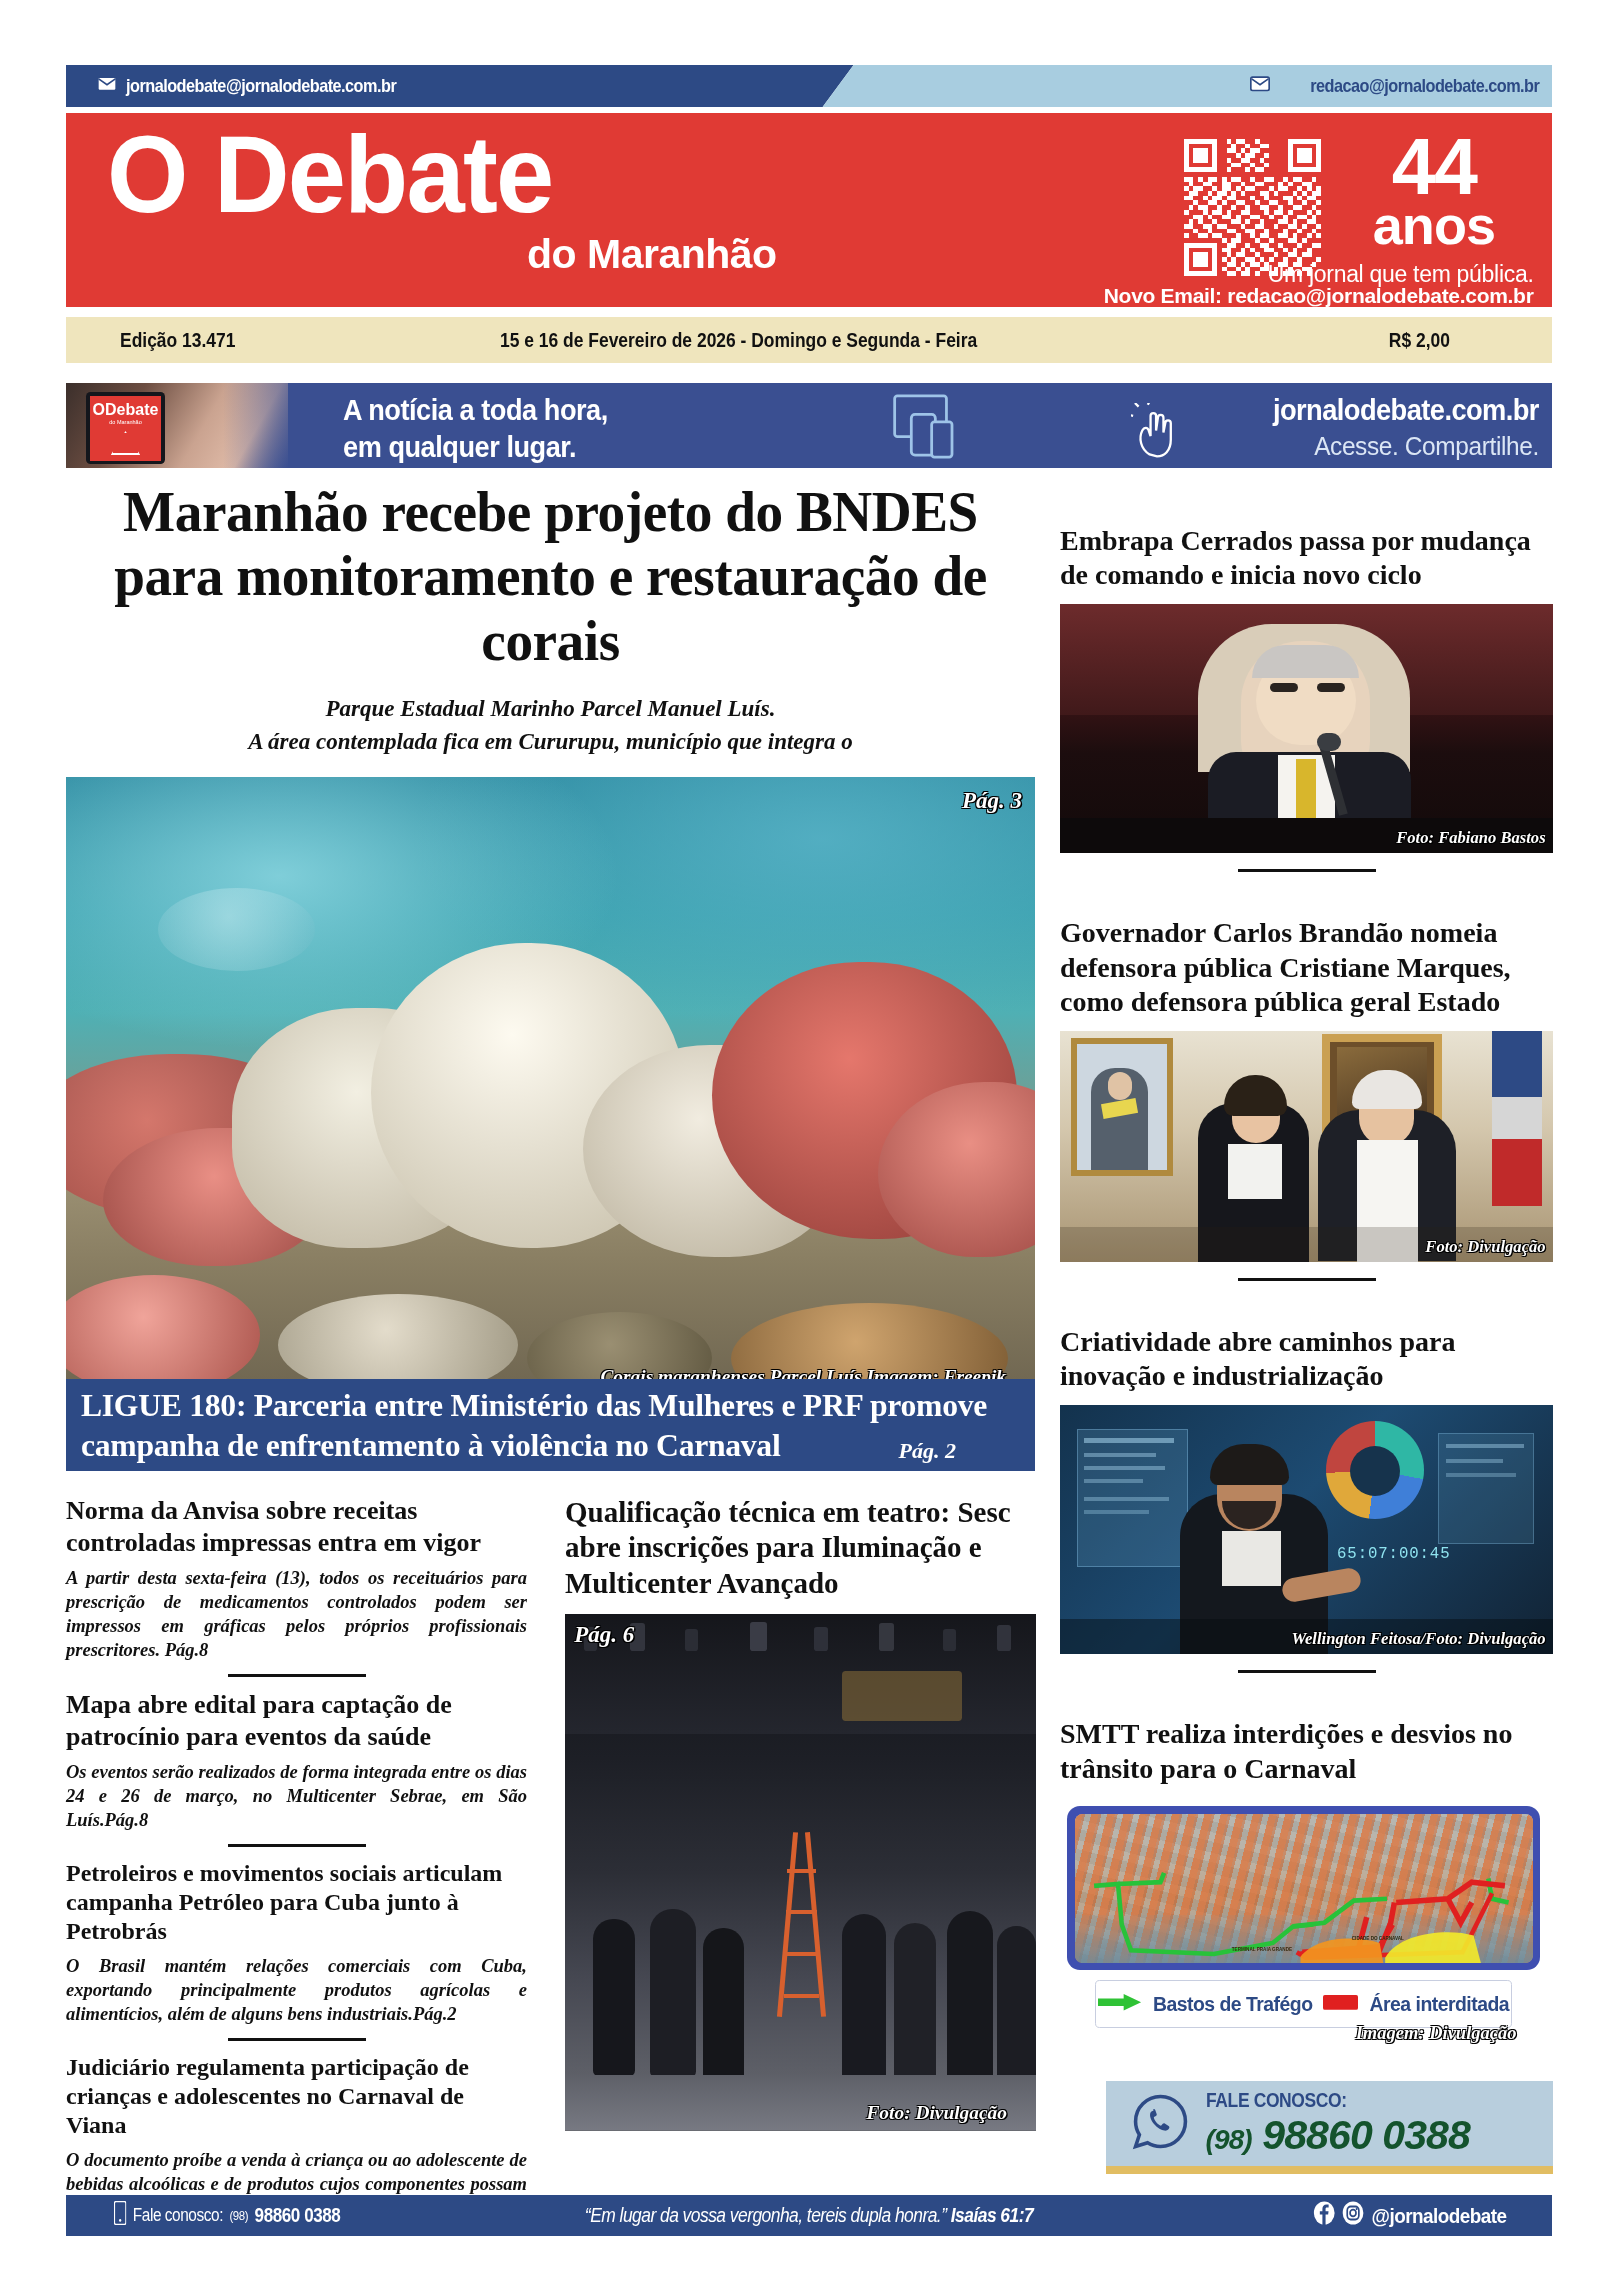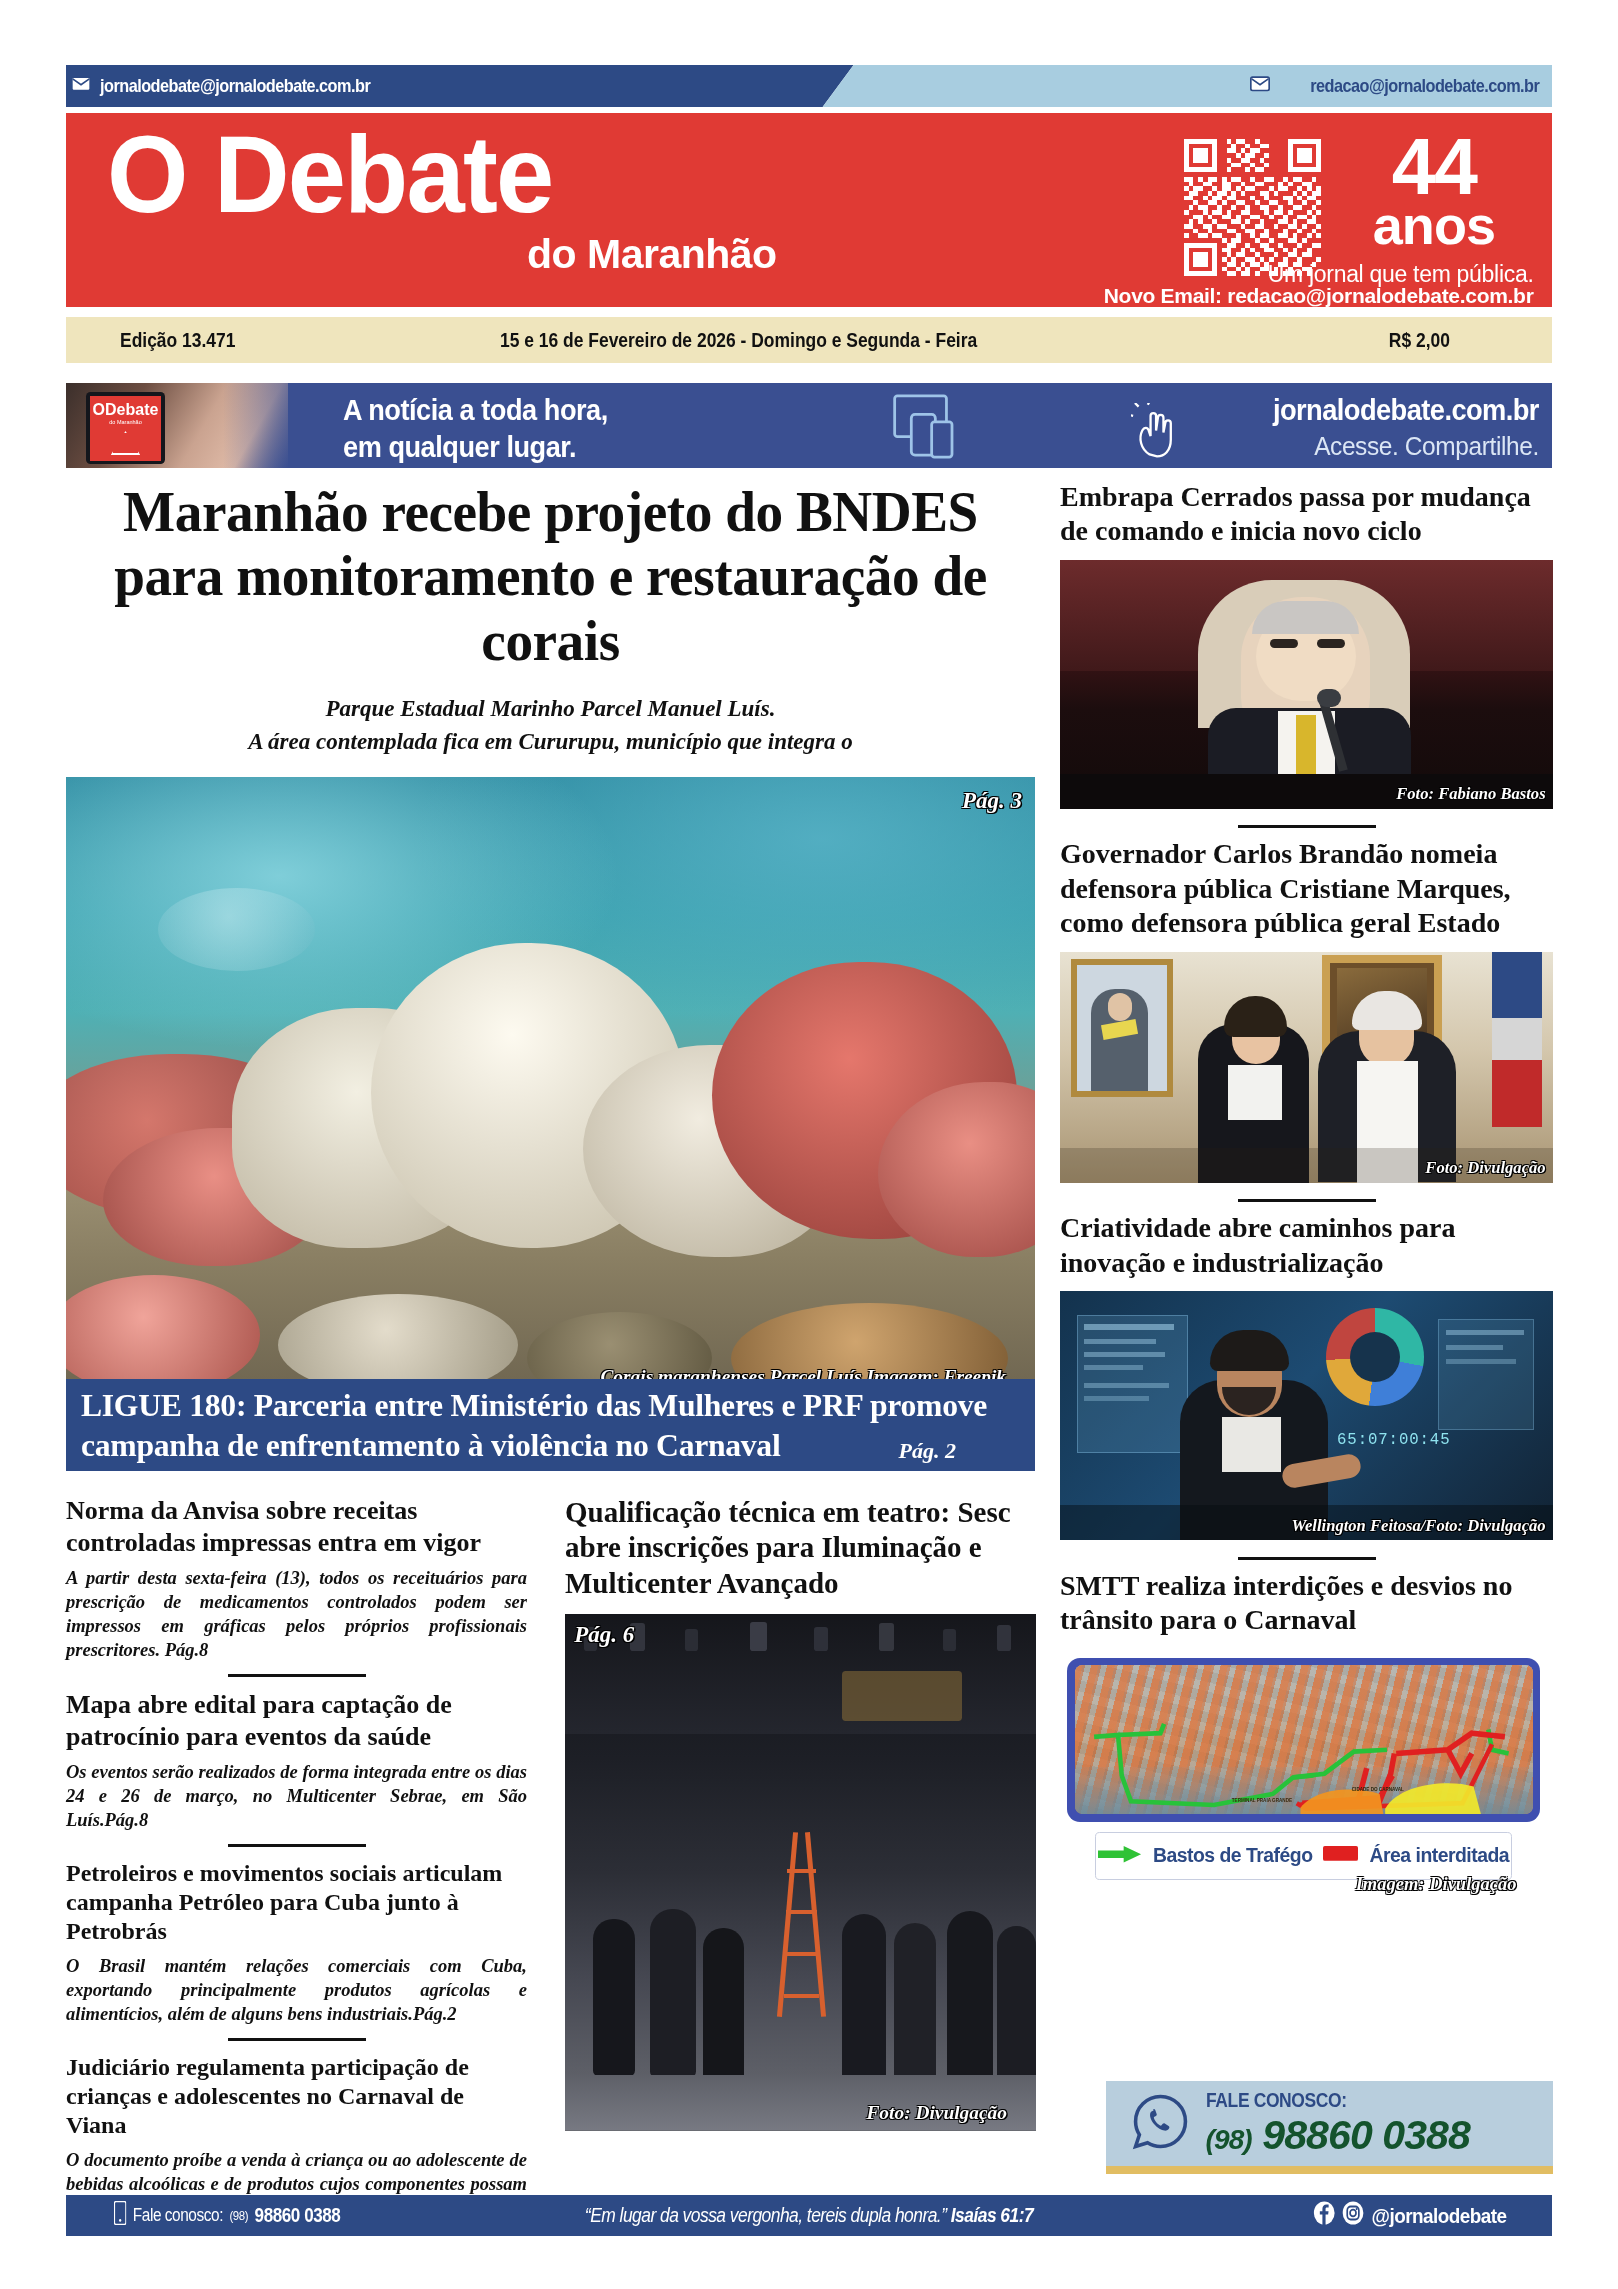--- a/index.html
+++ b/index.html
@@ -31,7 +31,7 @@
     background: #2d4a85;
     display: flex;
     align-items: center;
-    padding-left: 5px;
+    padding-left: 31px;
     gap: 9.2px;
     clip-path: polygon(0 0, 100% 0, calc(100% - 31px) 100%, 0 100%);
   }

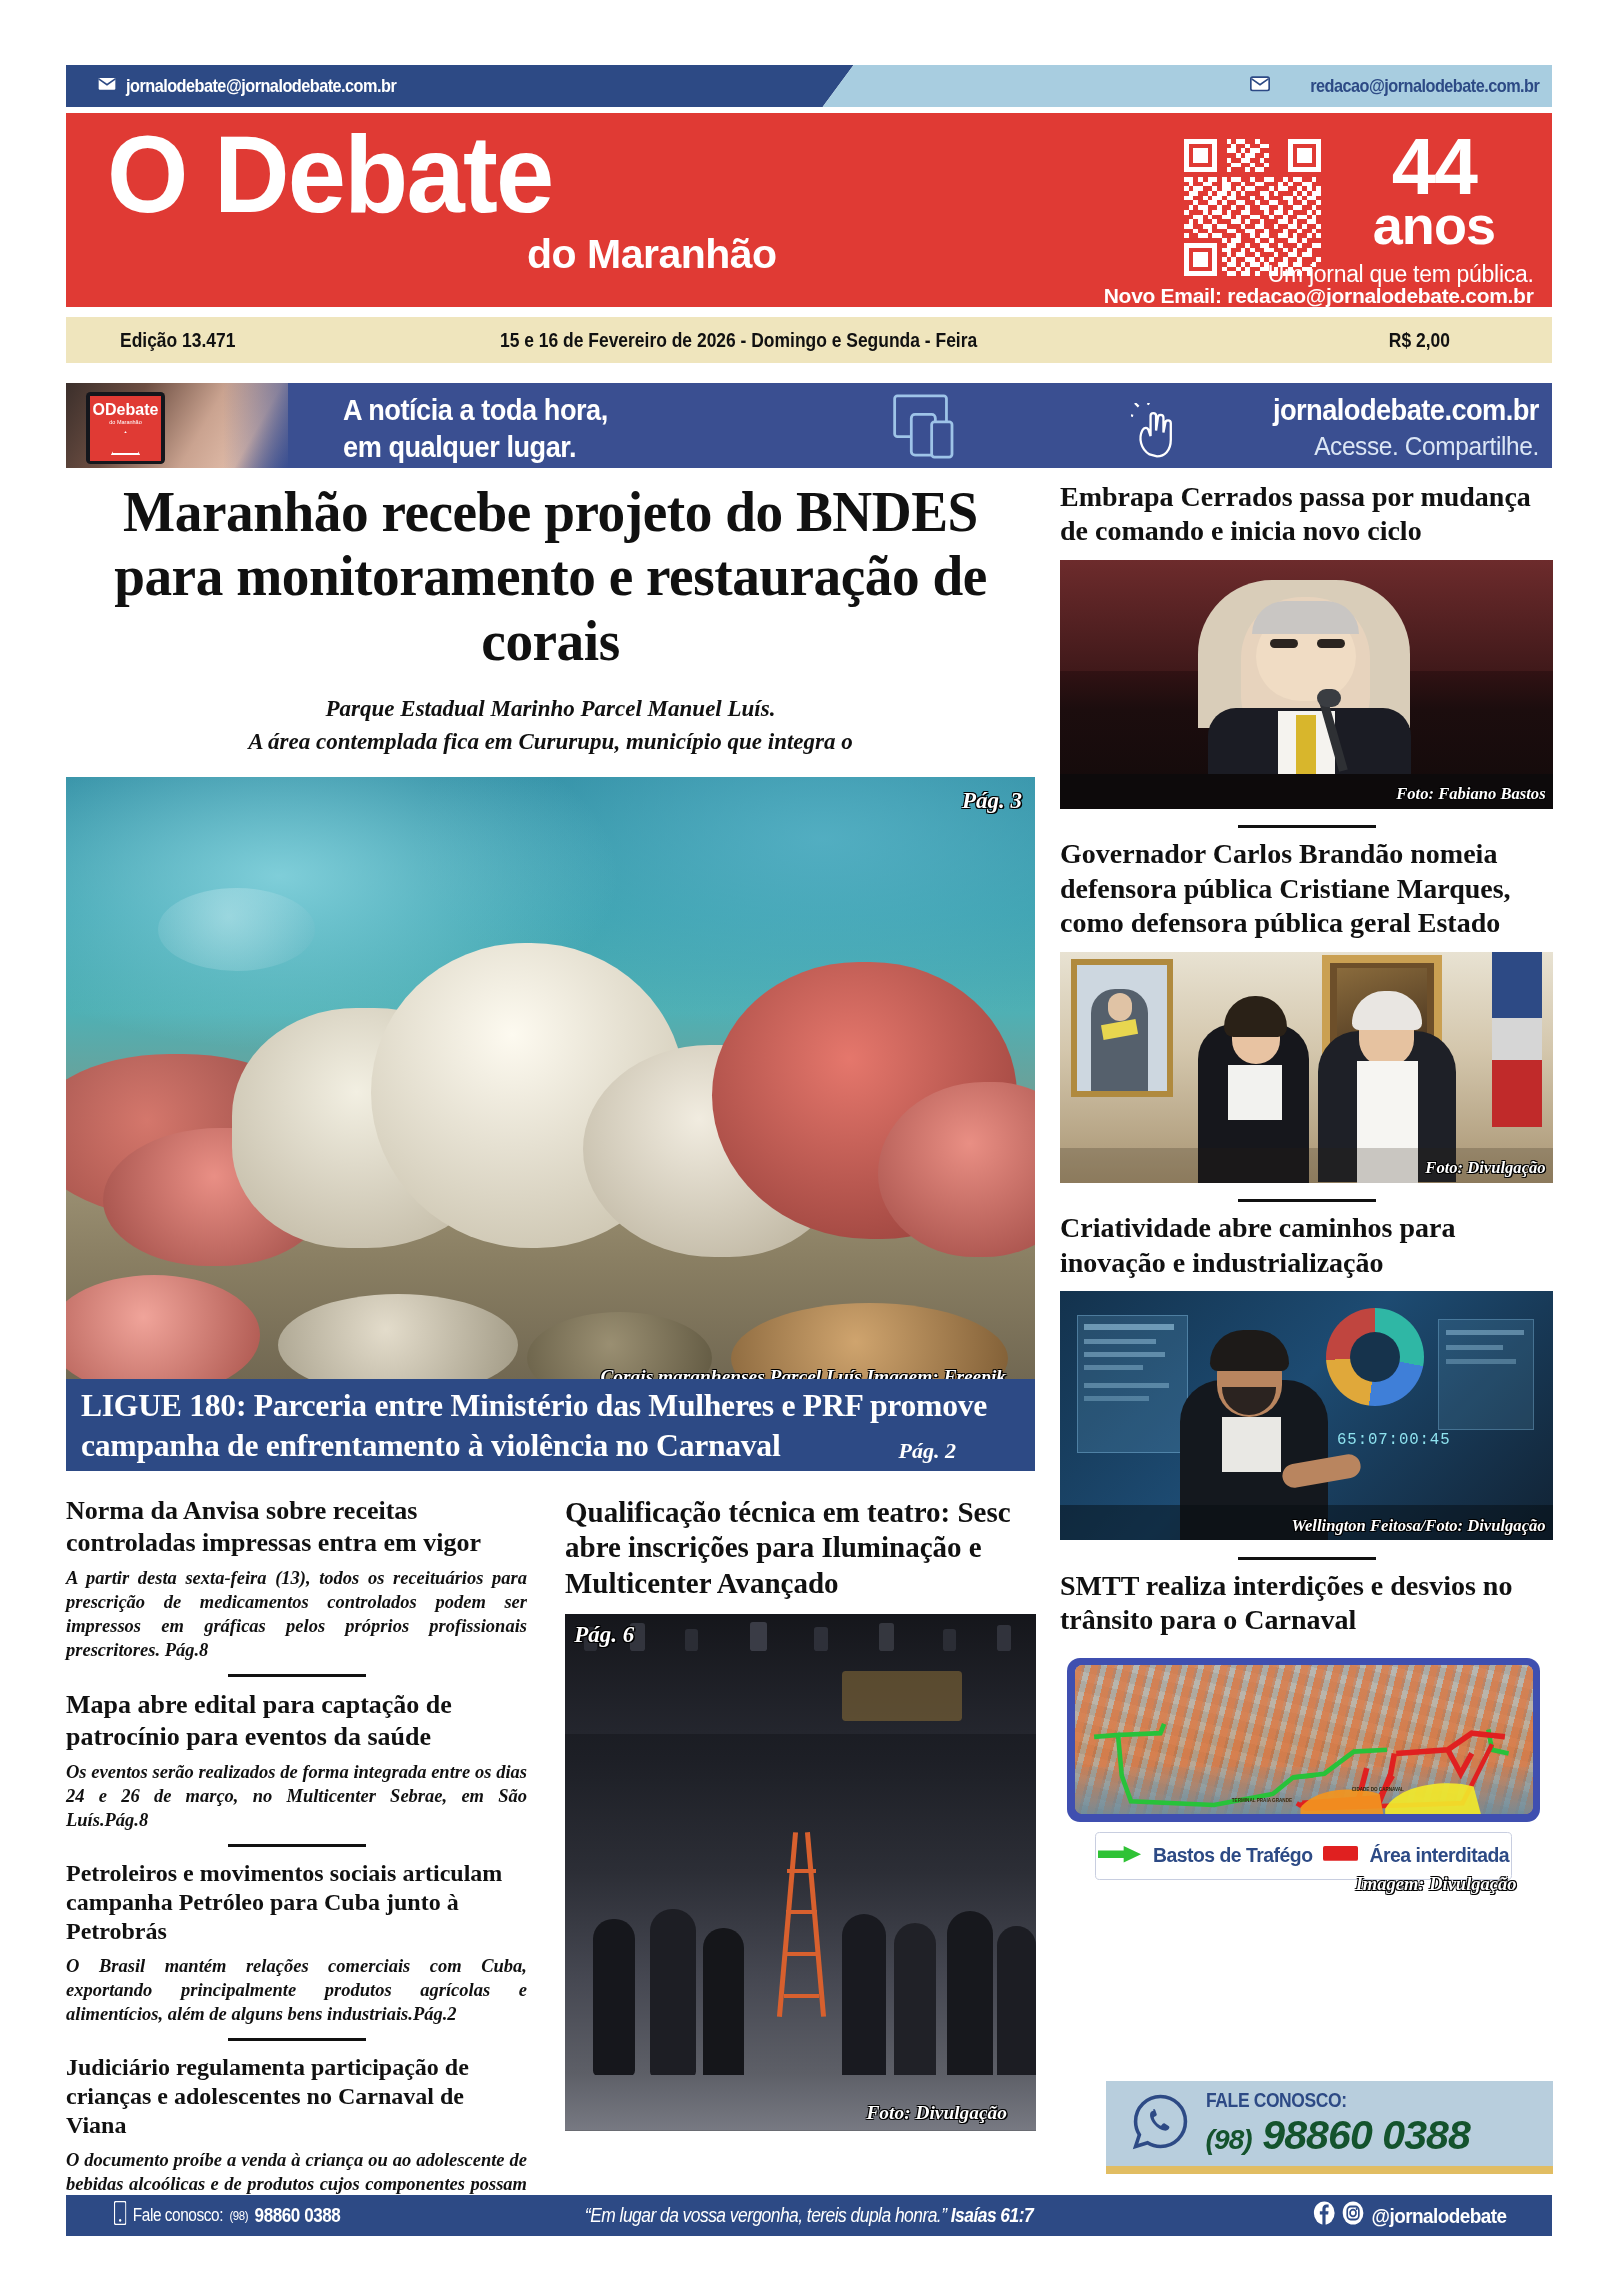--- a/index.html
+++ b/index.html
@@ -386,6 +386,7 @@
     font-size: 28px;
     line-height: 1.23;
     color: #111;
+    margin-top: 44px;
   }
   .rphoto {
     position: relative;

